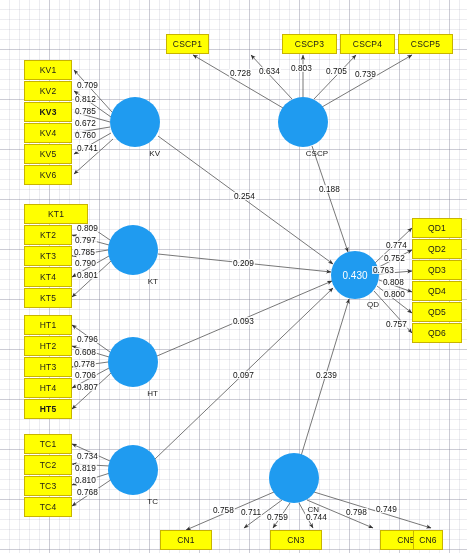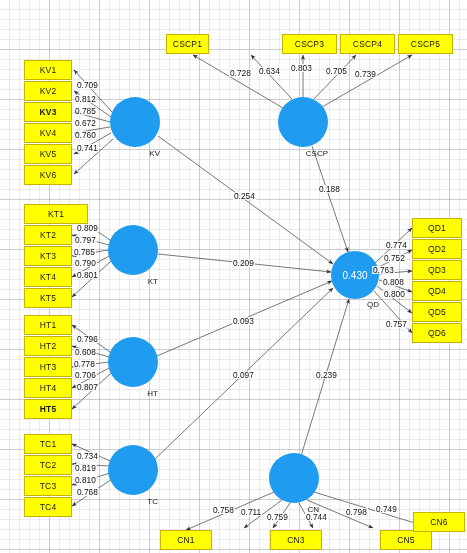--- a/index.html
+++ b/index.html
@@ -189,7 +189,7 @@
   <div class="ind" style="left:160px;top:530px;width:52px;height:20px;">CN1</div>
   <div class="ind" style="left:270px;top:530px;width:52px;height:20px;">CN3</div>
   <div class="ind" style="left:380px;top:530px;width:52px;height:20px;">CN5</div>
-  <div class="ind" style="left:413px;top:512px;width:52px;height:20px;">CN6</div>
+  <div class="ind" style="left:413px;top:530px;width:30px;height:20px;">CN6</div>
   <div class="lv" style="left:269px;top:453px;width:50px;height:50px;"></div>
   <div class="lvname" style="left:269px;top:505px;width:50px;">CN</div>
   <div class="coef" style="left:212px;top:506px;">0.758</div>

